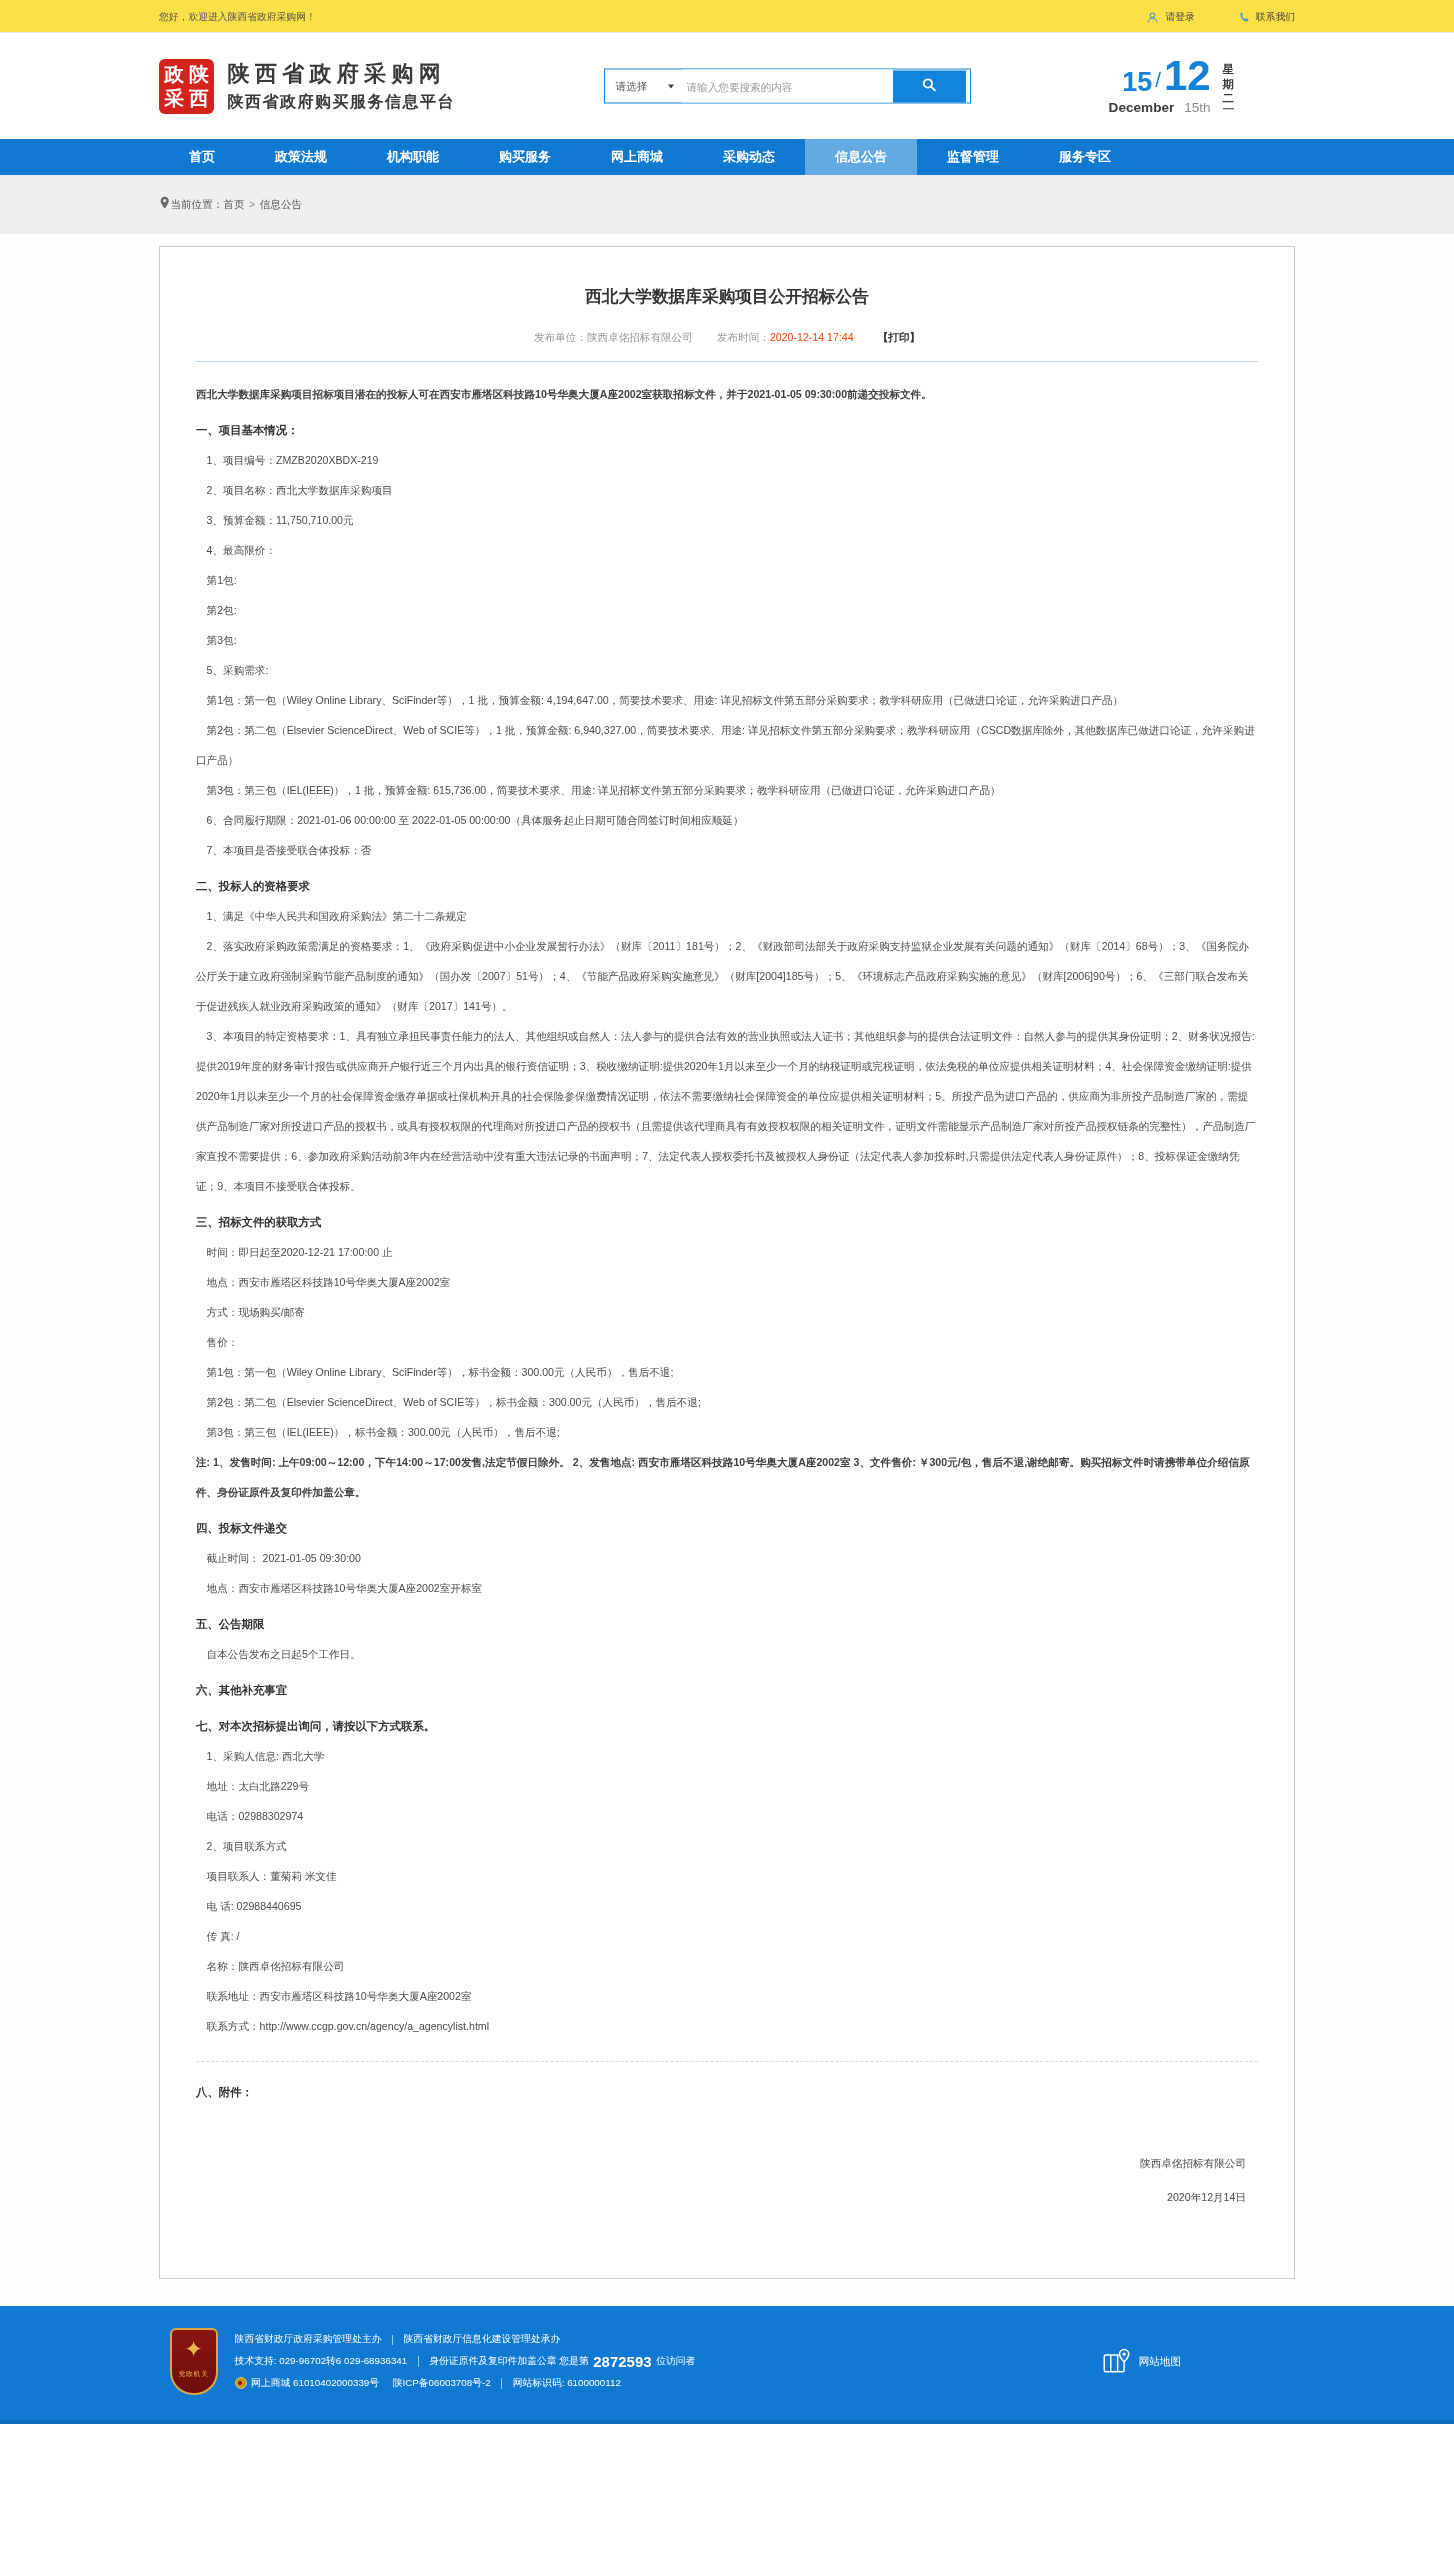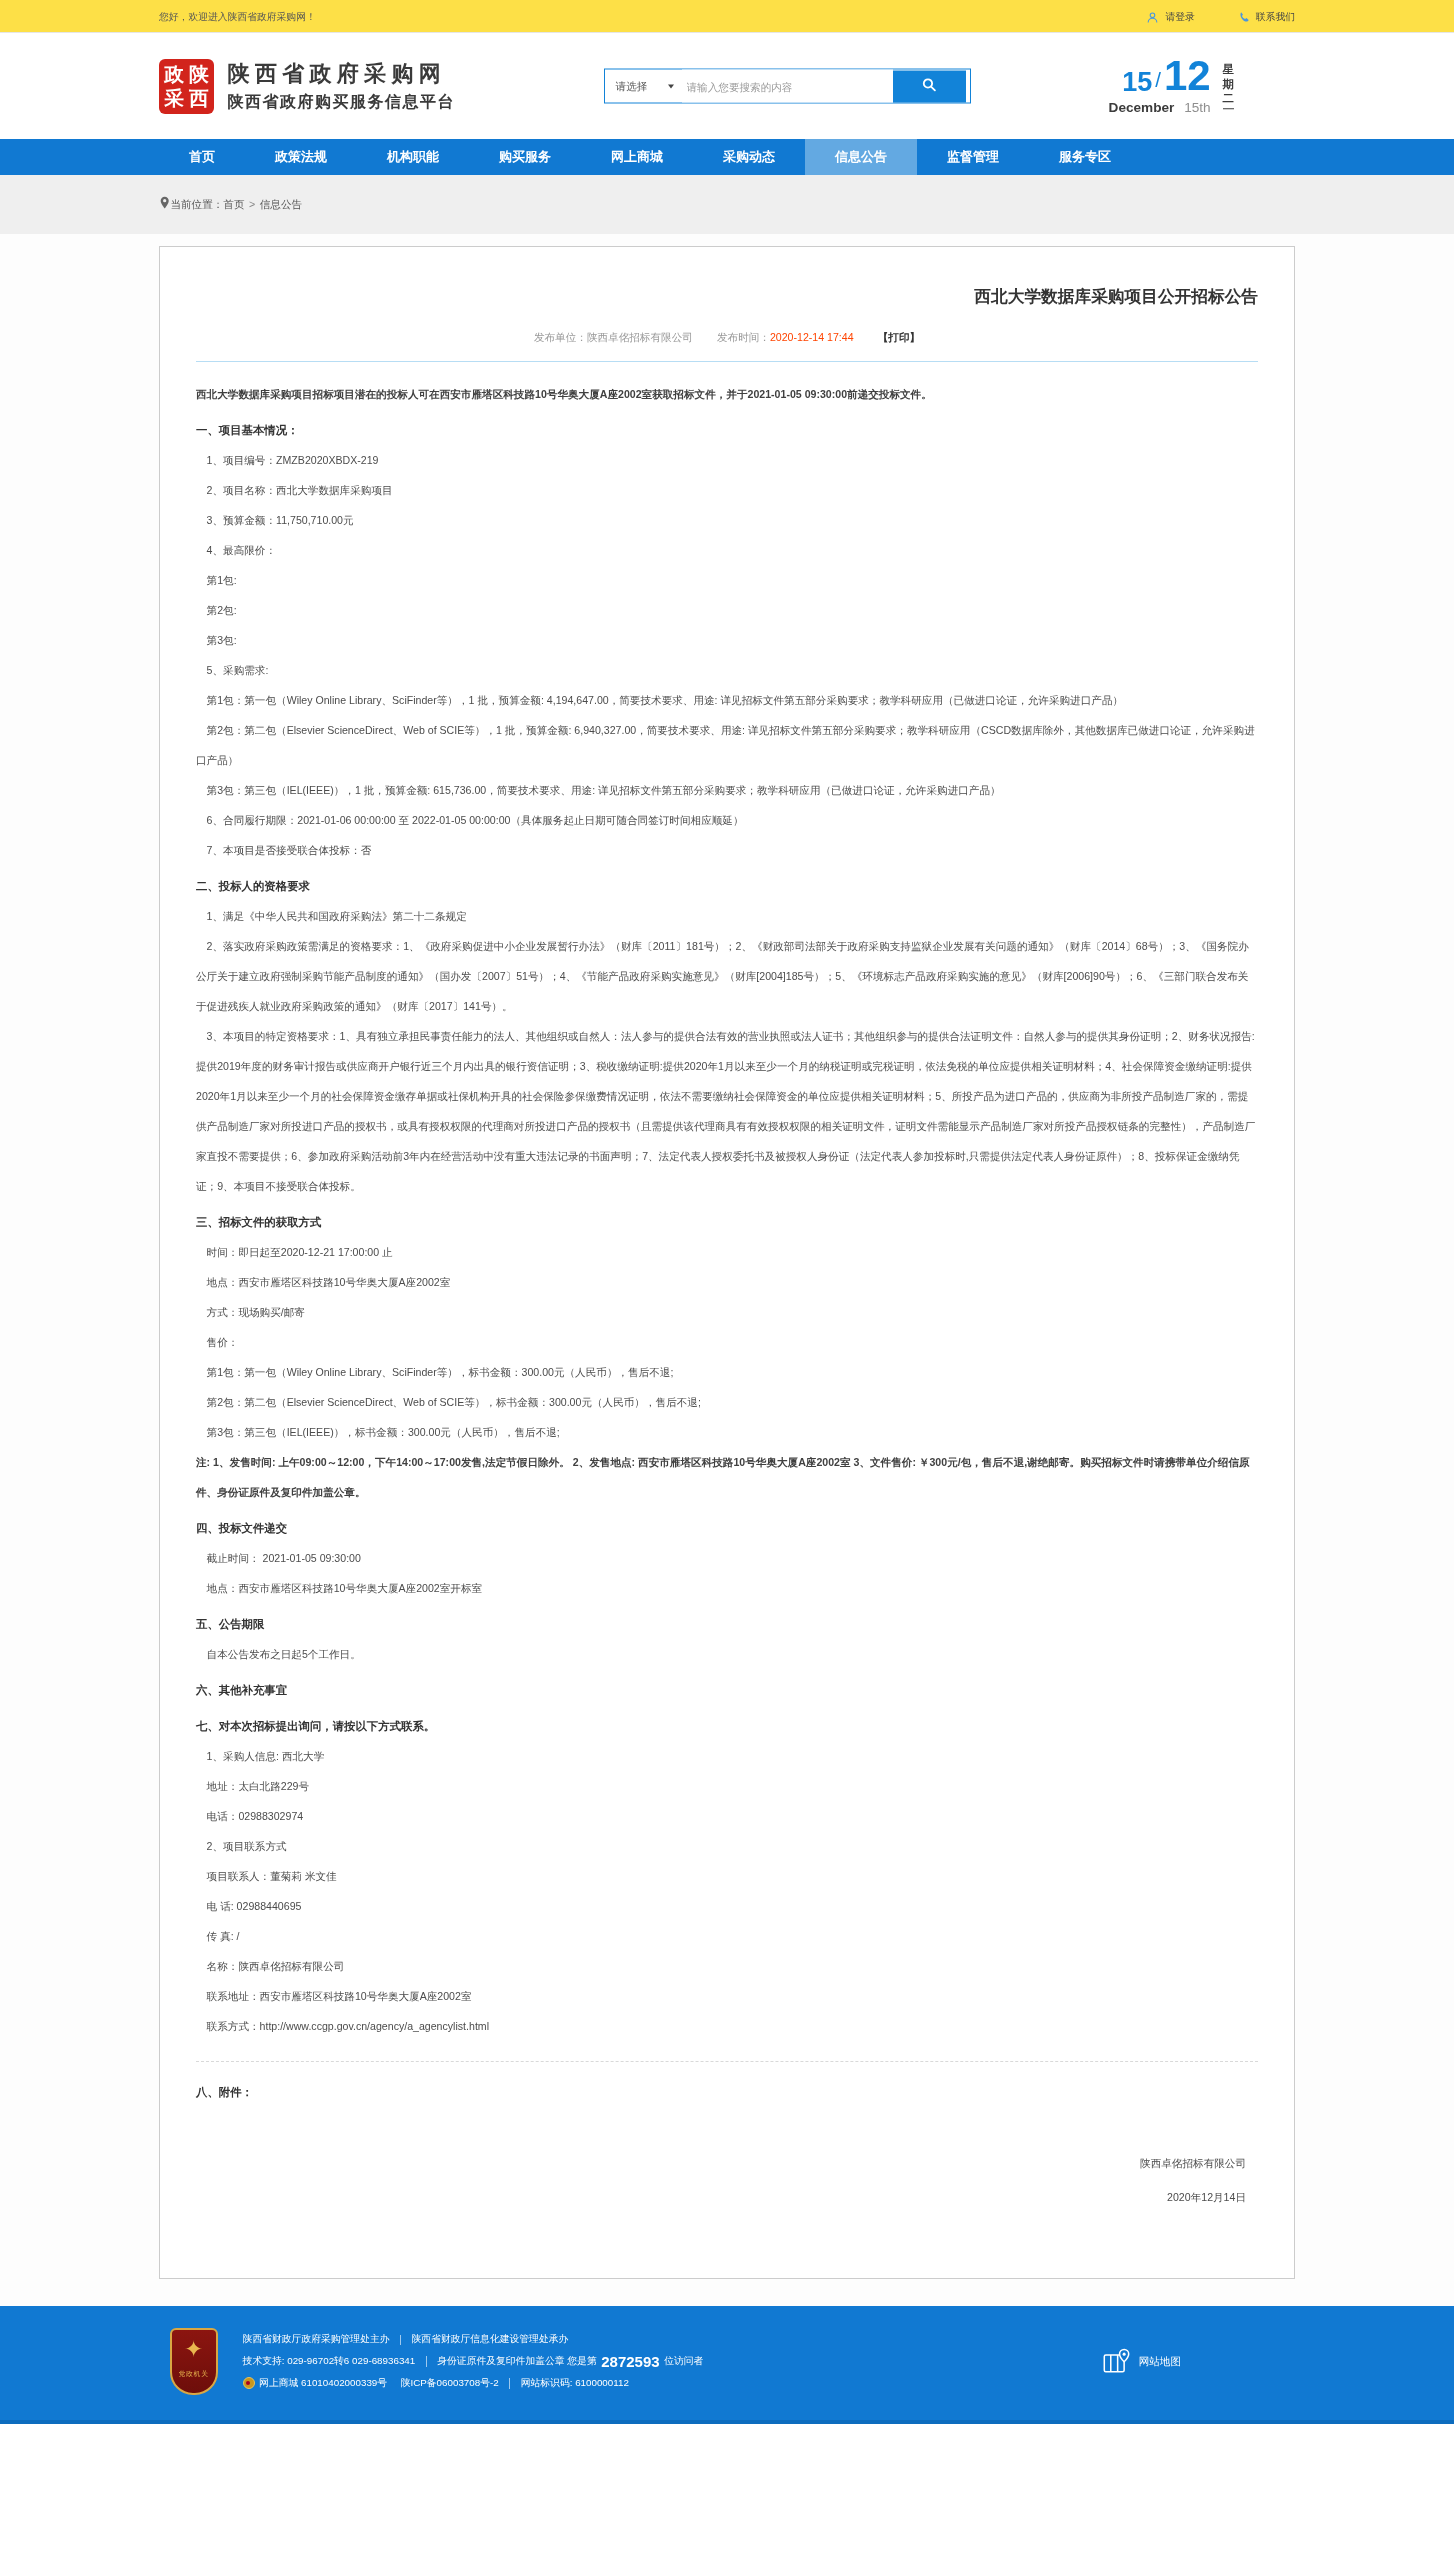--- a/index.html
+++ b/index.html
@@ -86,7 +86,7 @@
   
   .main-area { background:#fdfdfd; padding:12px 0 27px 0; }
   .card { width:1136px; margin:0 auto; background:#fff; border:0.8px solid #cccccc; padding:36px 36px 34px 36px; }
-  .article-title { text-align:right; font-size:16.7px; font-weight:bold; color:#333; margin:1.5px 0 0 0; }
+  .article-title { text-align:center; font-size:16.7px; font-weight:bold; color:#333; margin:1.5px 0 0 0; }
   .article-meta {
     text-align:center; margin-top:23px; padding-bottom:16.7px; border-bottom:0.8px solid #b7ddf4;
     font-size:10.6px; color:#999;

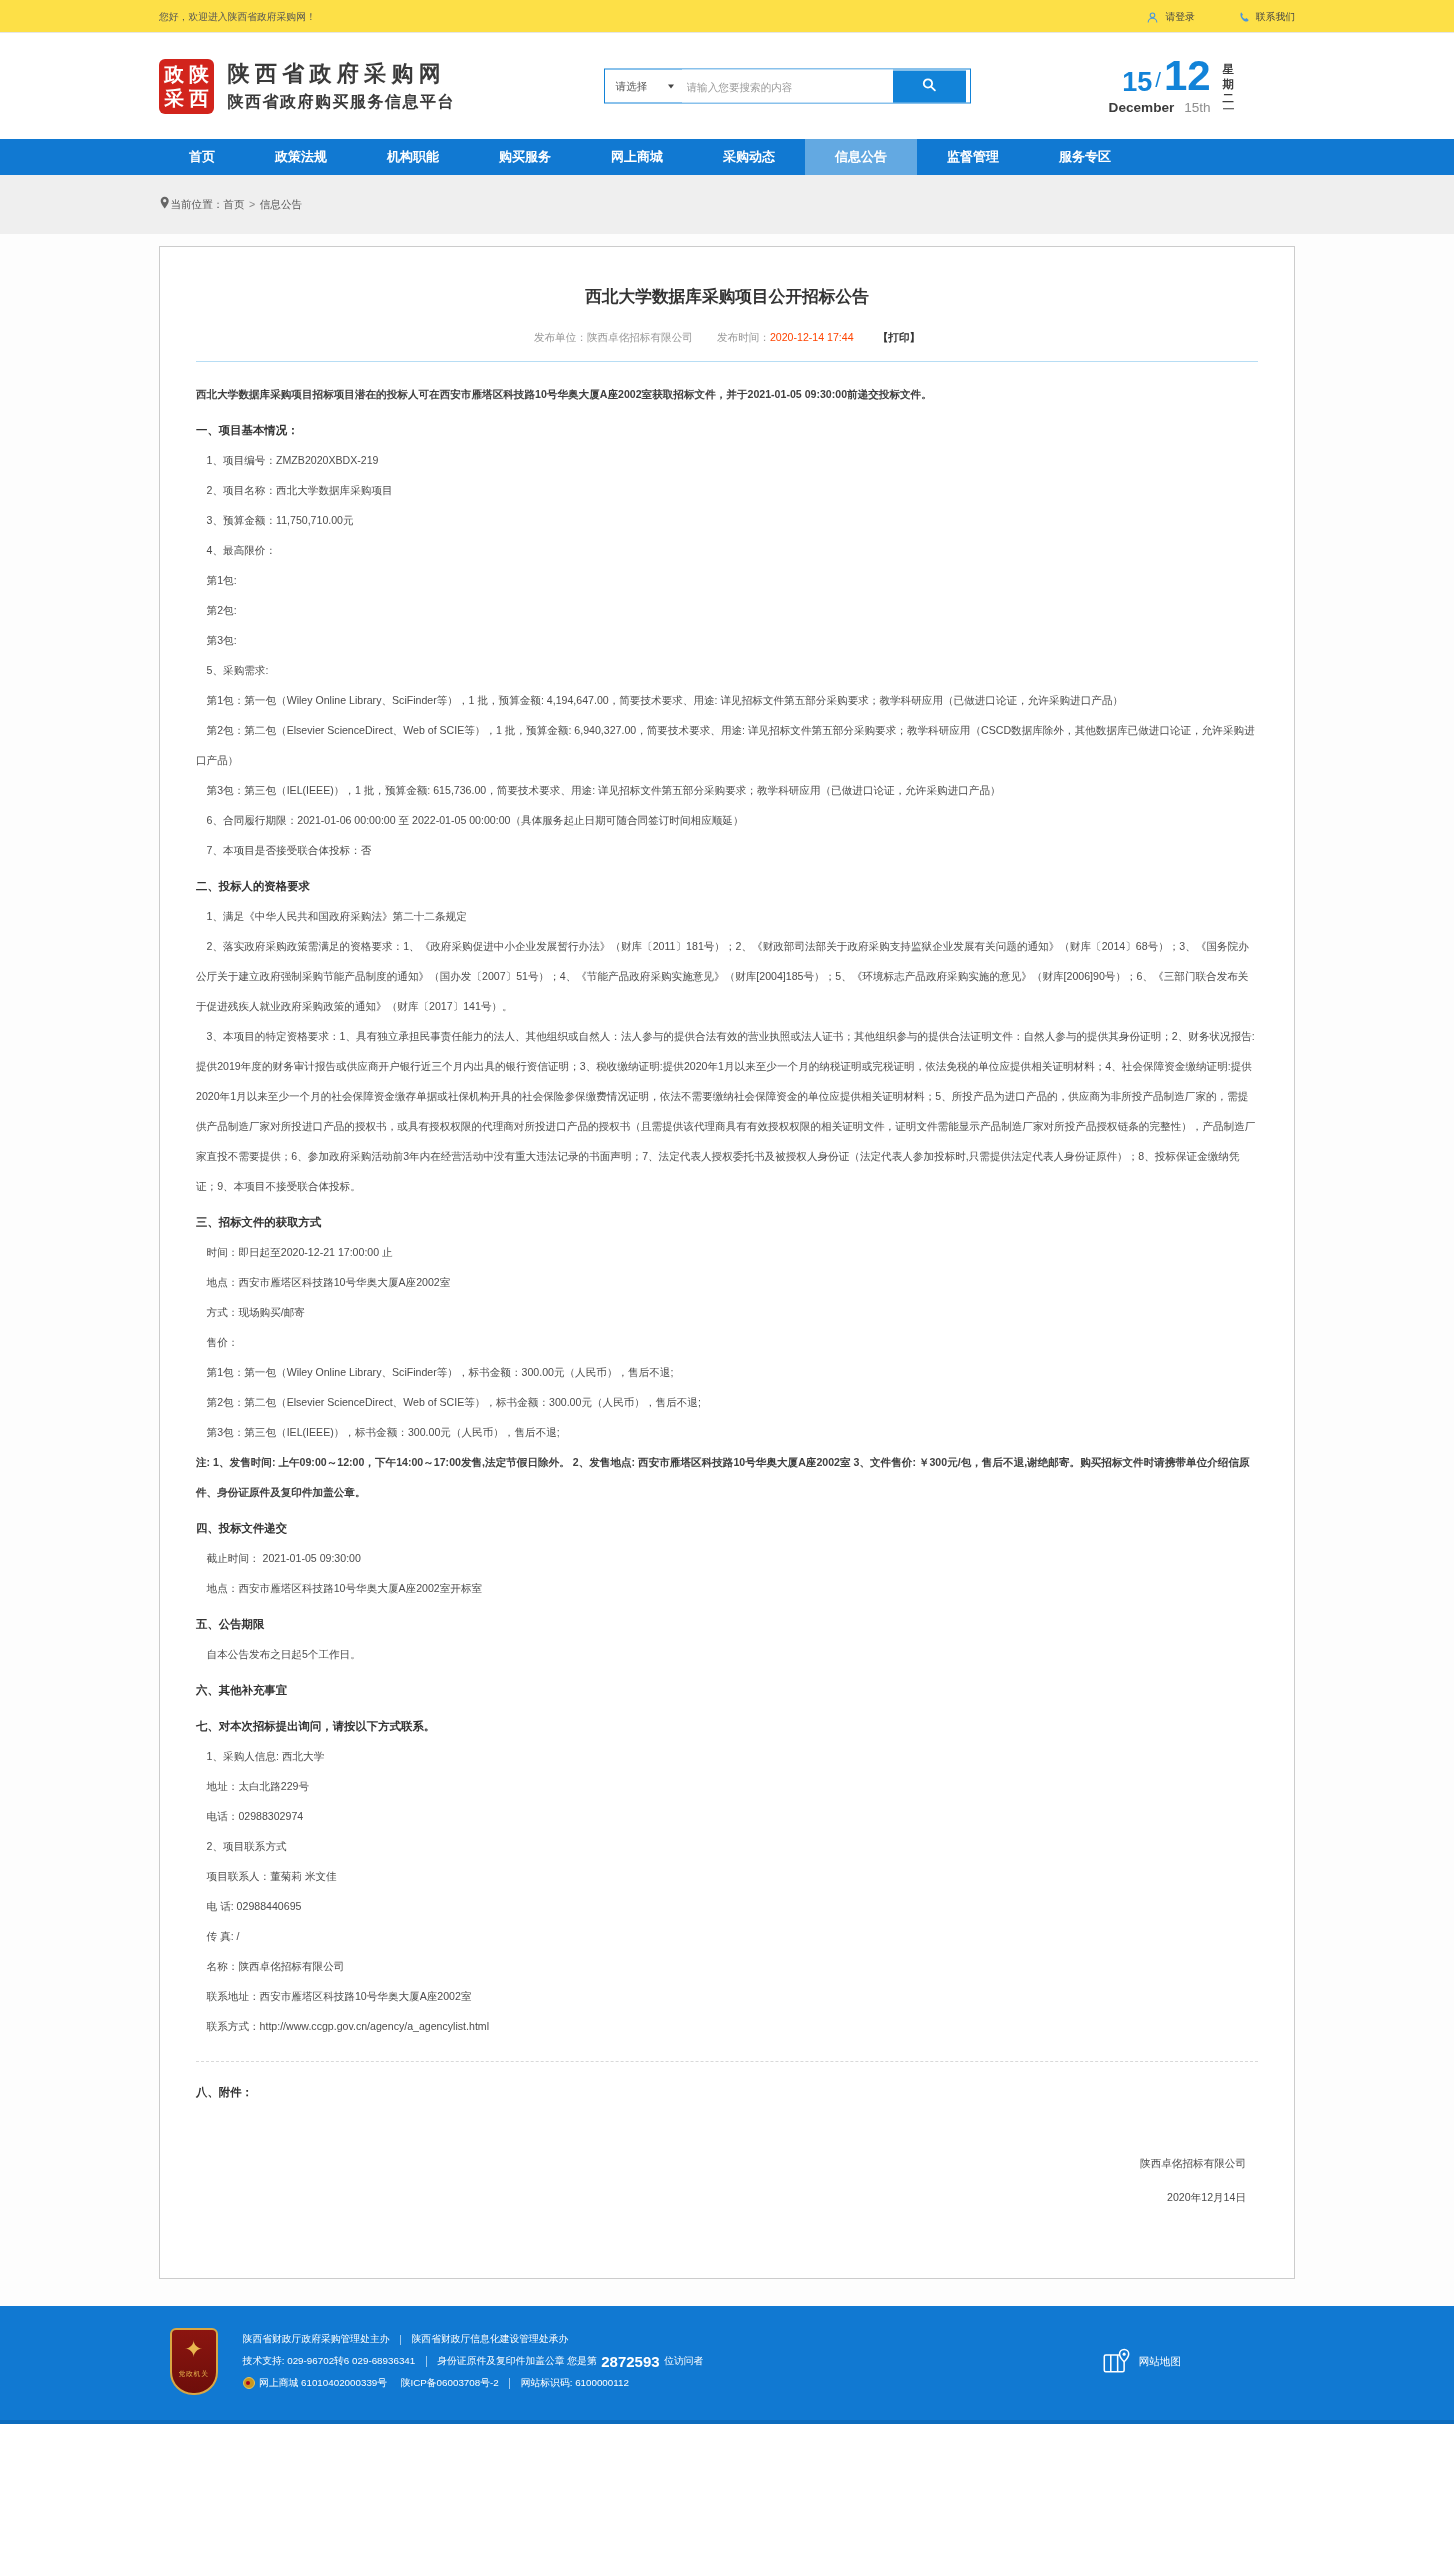--- a/index.html
+++ b/index.html
@@ -117,7 +117,7 @@
   }
   .emblem .emblem-glyph { color:#e9b64f; font-size:23px; line-height:39px; }
   .emblem .emblem-label { color:#e9b64f; font-size:6.8px; letter-spacing:0.8px; display:block; }
-  .footer-lines { margin-left:25px; color:#fff; font-size:9.8px; flex:1; }
+  .footer-lines { margin-left:17px; color:#fff; font-size:9.8px; flex:1; }
   .footer-line { display:flex; align-items:center; margin:6.8px 0; }
   .fsep { display:inline-block; width:0.8px; height:10.6px; background:rgba(255,255,255,.6); margin:0 10.6px; }
   .visitor-count { font-size:15px; font-weight:bold; margin:0 4.5px; }

